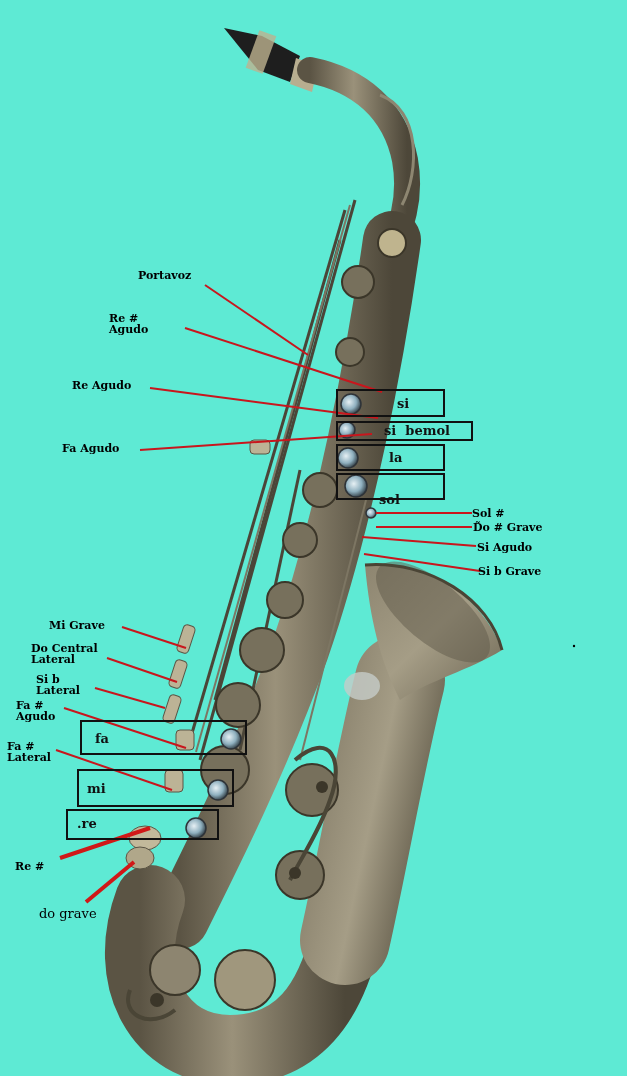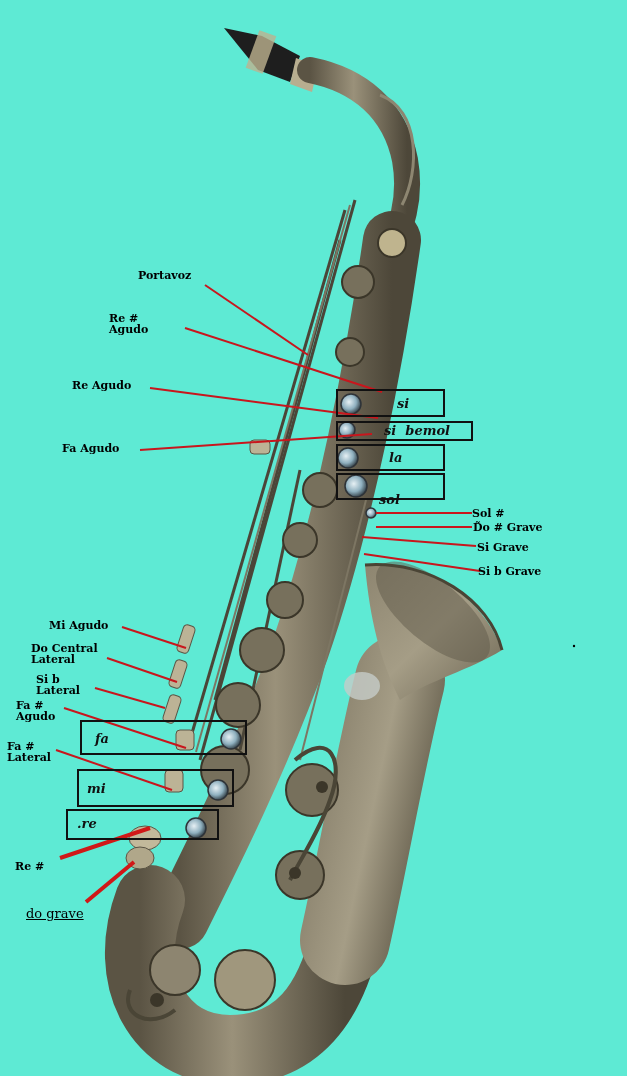--- a/index.html
+++ b/index.html
@@ -26,7 +26,6 @@
     font-size: 13px;
     color: #111;
     white-space: pre;
-    font-style: italic;
   }
   .big { font-size: 13px; }
 </style>

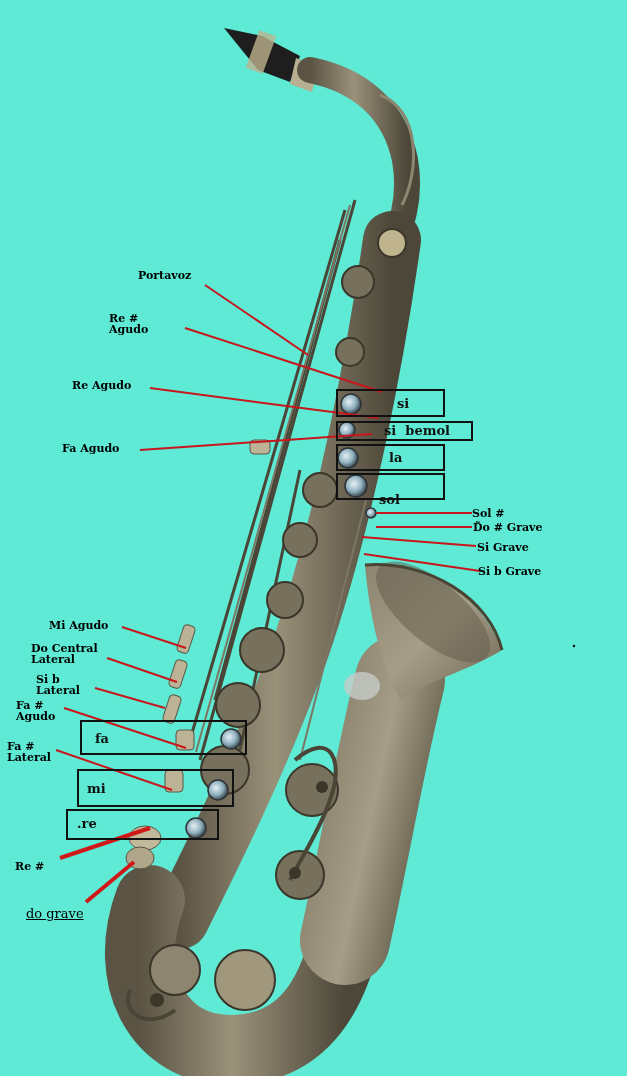--- a/index.html
+++ b/index.html
@@ -173,7 +173,7 @@
 
   <div class="lbl" style="left:472px;top:508px;">Sol #</div>
   <div class="lbl" style="left:473px;top:522px;text-align:right;">D̃o # Grave</div>
-  <div class="lbl" style="left:477px;top:542px;">Si Grave</div>
+  <div class="lbl" style="left:477px;top:542px;">Si Agudo</div>
   <div class="lbl" style="left:478px;top:566px;">Si b Grave</div>
 
   <div class="box" style="left:336px;top:389px;width:109px;height:28px;"></div>

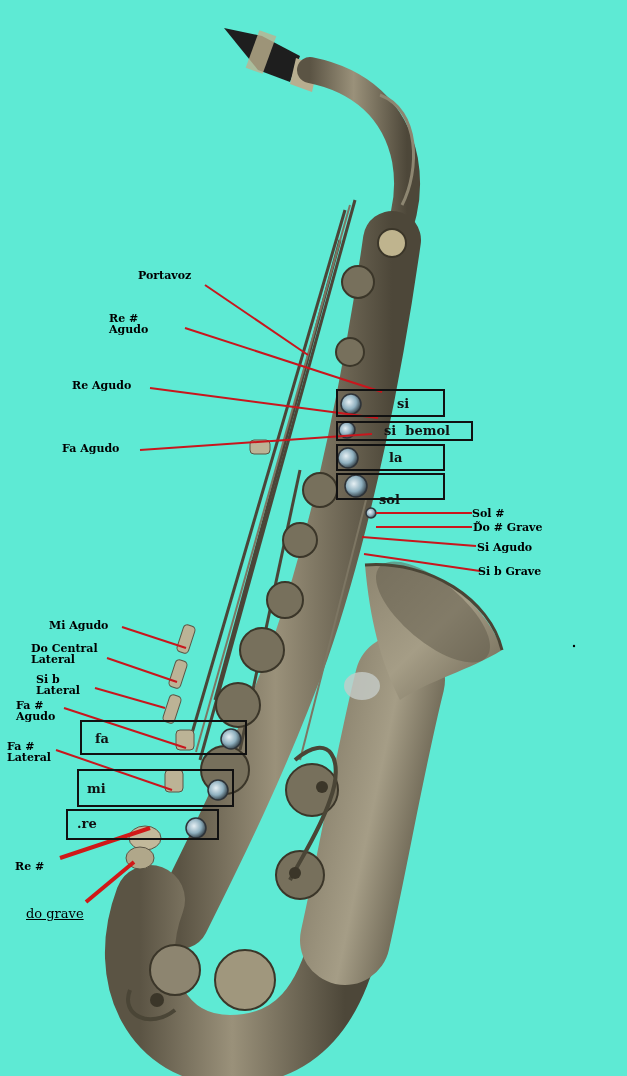--- a/index.html
+++ b/index.html
@@ -159,7 +159,7 @@
 Agudo</div>
   <div class="lbl" style="left:72px;top:380px;">Re Agudo</div>
   <div class="lbl" style="left:62px;top:443px;">Fa Agudo</div>
-  <div class="lbl" style="left:49px;top:620px;">Mi Agudo</div>
+  <div class="lbl" style="left:49px;top:620px;">Mi Grave</div>
   <div class="lbl" style="left:31px;top:643px;">Do Central
 Lateral</div>
   <div class="lbl" style="left:36px;top:674px;">Si b

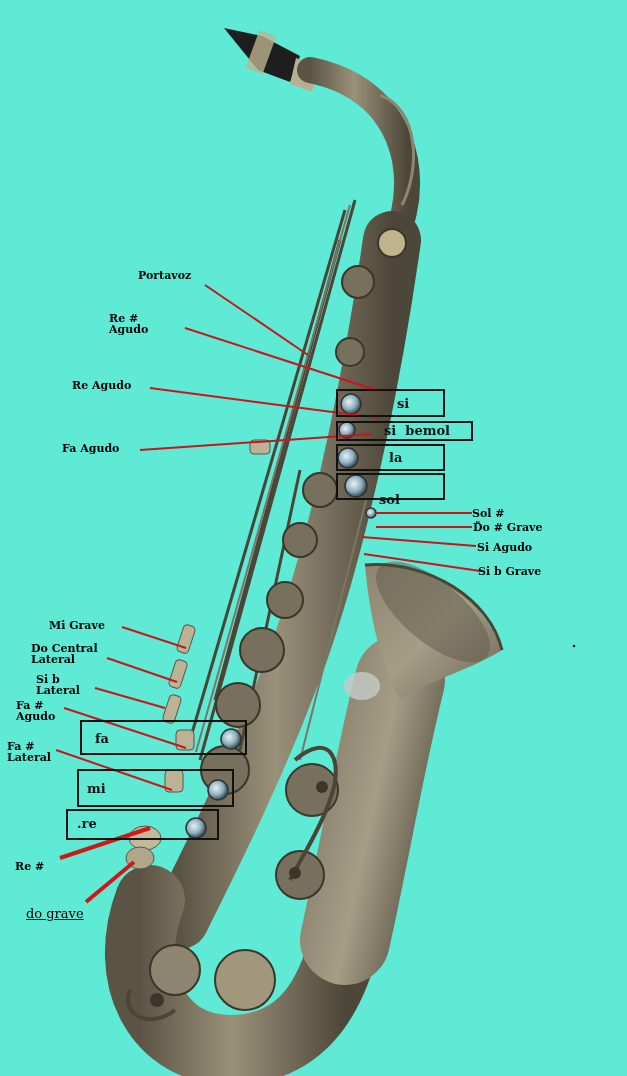--- a/index.html
+++ b/index.html
@@ -169,7 +169,7 @@
   <div class="lbl" style="left:7px;top:741px;">Fa #
 Lateral</div>
   <div class="lbl" style="left:15px;top:861px;">Re #</div>
-  <div class="lbl big" style="left:26px;top:908px;font-weight:normal;text-decoration:underline;">do grave</div>
+  <div class="lbl big" style="left:39px;top:908px;font-weight:normal;">do grave</div>
 
   <div class="lbl" style="left:472px;top:508px;">Sol #</div>
   <div class="lbl" style="left:473px;top:522px;text-align:right;">D̃o # Grave</div>

